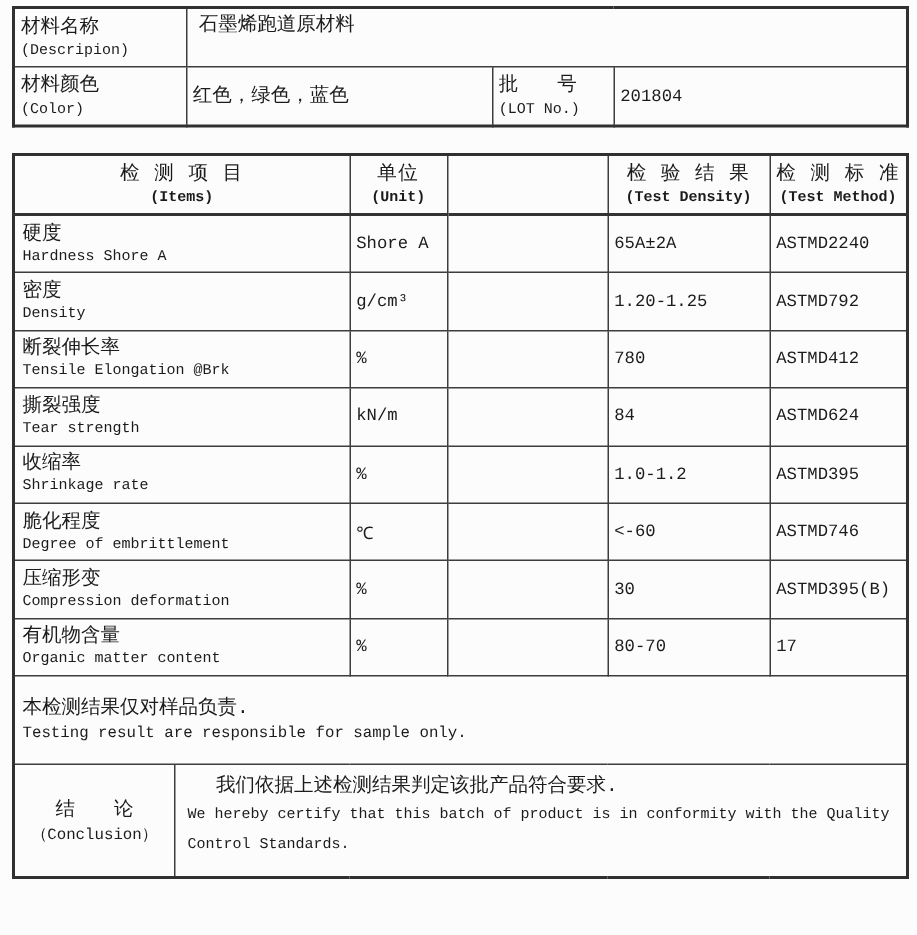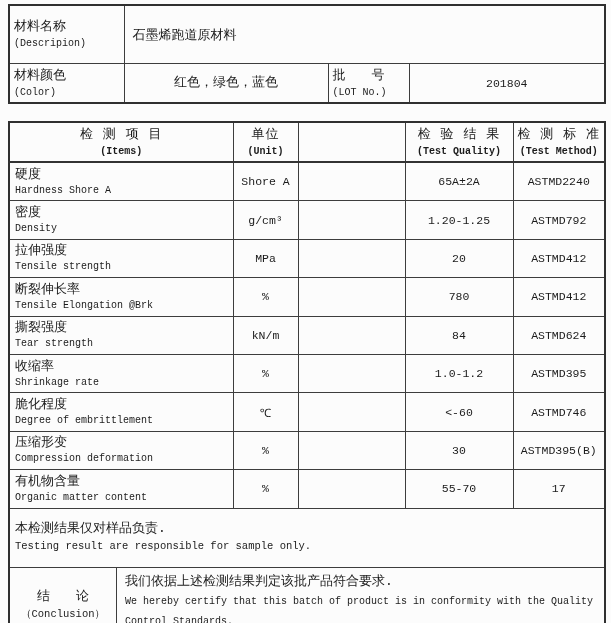--- a/index.html
+++ b/index.html
@@ -23,7 +23,7 @@
   .t-top tr.r1 td{height:36px;}
   .t-top tr.r2 td{height:38px;}
   .t-top .lbl{}
-  .t-top .name-val{vertical-align:top;padding-top:21px;padding-left:8px;text-align:left;}
+  .t-top .name-val{vertical-align:top;padding-top:2px;padding-left:8px;text-align:left;}
   
   .t-main{margin-top:17px;}
   .t-main th{height:38px;text-align:center;border-bottom:2px solid #333;}

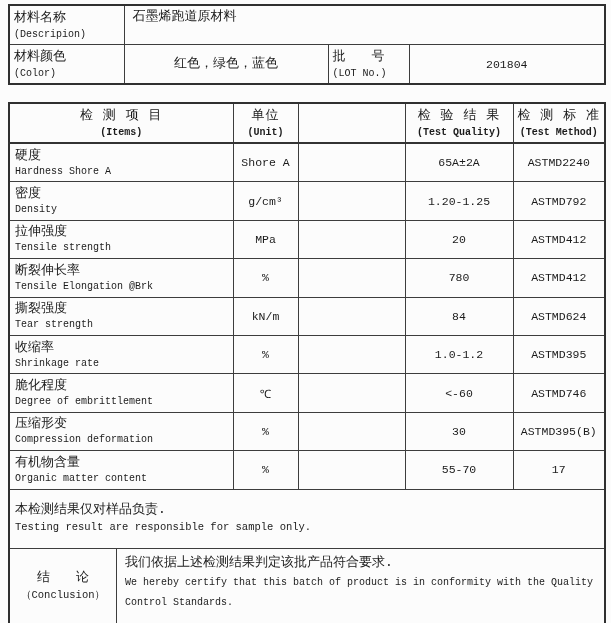--- a/index.html
+++ b/index.html
@@ -18,7 +18,7 @@
   .zh{font-size:13px;line-height:18px;}
   .en{font-size:10px;line-height:15px;}
   .val{font-size:11.5px;}
-  .center{text-align:center;}
+  .center{text-align:left;}
   
   .t-top tr.r1 td{height:36px;}
   .t-top tr.r2 td{height:38px;}

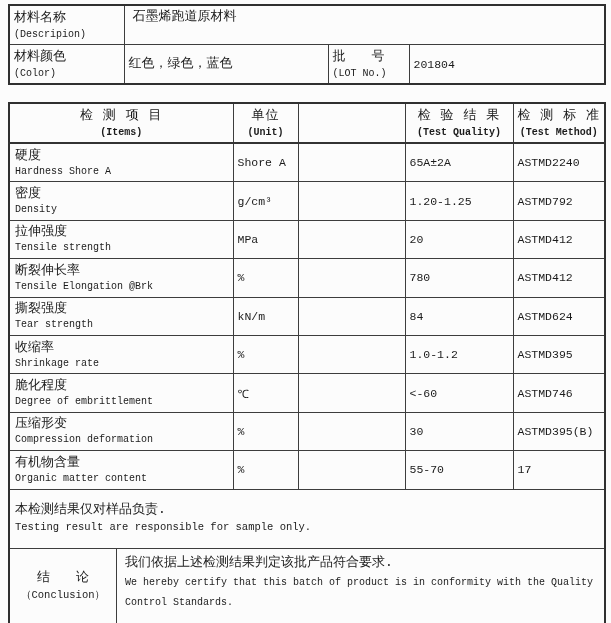--- a/index.html
+++ b/index.html
@@ -108,7 +108,7 @@
         <th class="hd"></th>
         <th class="hd">
           <div class="zh">检 验 结 果</div>
-          <div class="en">(Test Quality)</div>
+          <div class="en">(Test Density)</div>
         </th>
         <th class="hd">
           <div class="zh">检 测 标 准</div>

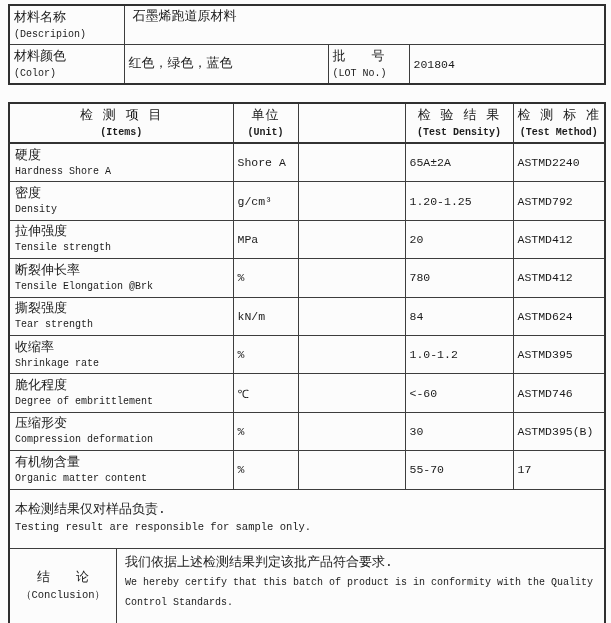--- a/index.html
+++ b/index.html
@@ -138,16 +138,6 @@
       </tr>
       <tr>
         <td class="cell c-item">
-          <div class="zh">拉伸强度</div>
-          <div class="en">Tensile strength</div>
-        </td>
-        <td class="cell center val">MPa</td>
-        <td class="cell"></td>
-        <td class="cell center val">20</td>
-        <td class="cell center val">ASTMD412</td>
-      </tr>
-      <tr>
-        <td class="cell c-item">
           <div class="zh">断裂伸长率</div>
           <div class="en">Tensile Elongation @Brk</div>
         </td>

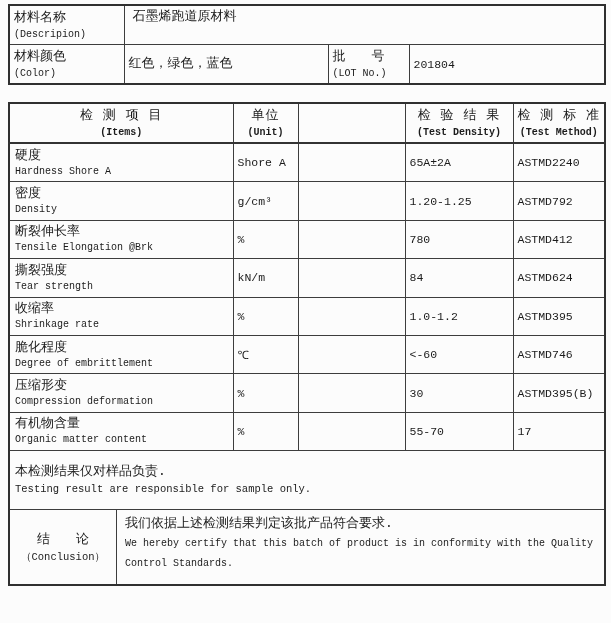--- a/index.html
+++ b/index.html
@@ -193,7 +193,7 @@
         </td>
         <td class="cell center val">%</td>
         <td class="cell"></td>
-        <td class="cell center val">55-70</td>
+        <td class="cell center val">80-70</td>
         <td class="cell center val">17</td>
       </tr>
 

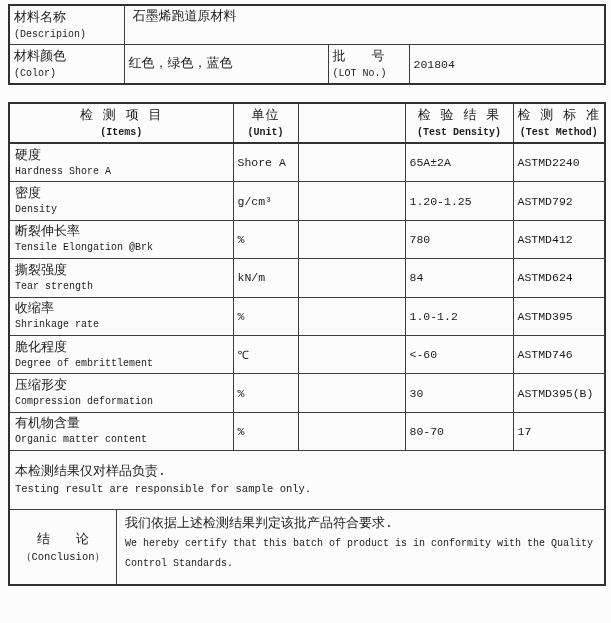--- a/index.html
+++ b/index.html
@@ -48,7 +48,7 @@
   .concl-left .zh{line-height:19px;}
   .concl-left .en{font-size:10.5px;line-height:16px;}
   .concl-right{flex:1;padding:4px 8px 0 8px;text-align:left;}
-  .concl-right .zh{line-height:20px;}
+  .concl-right .zh{line-height:20px;margin-left:19px;}
   .concl-right .en{font-size:10px;line-height:20px;white-space:nowrap;}
 </style>
 </head>

